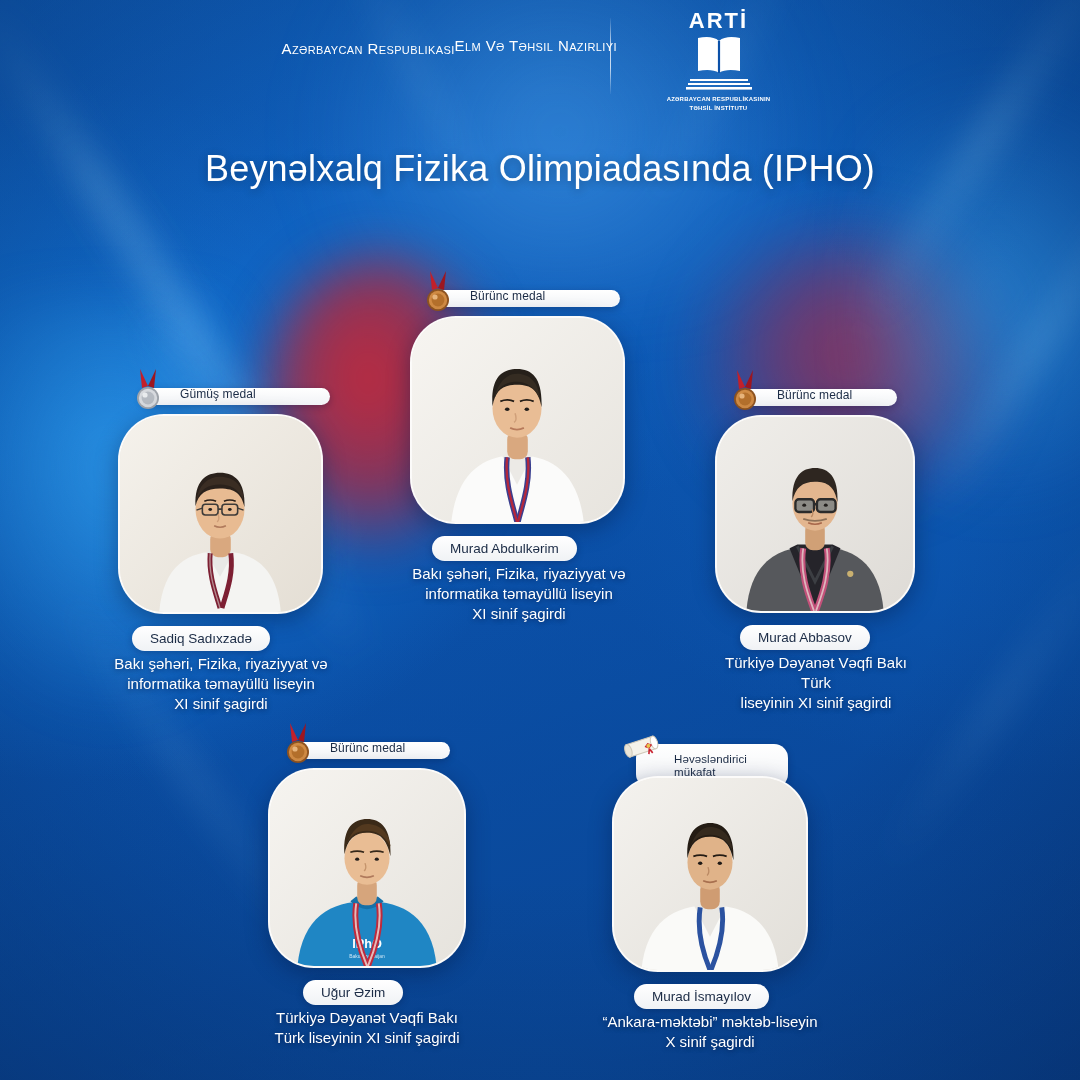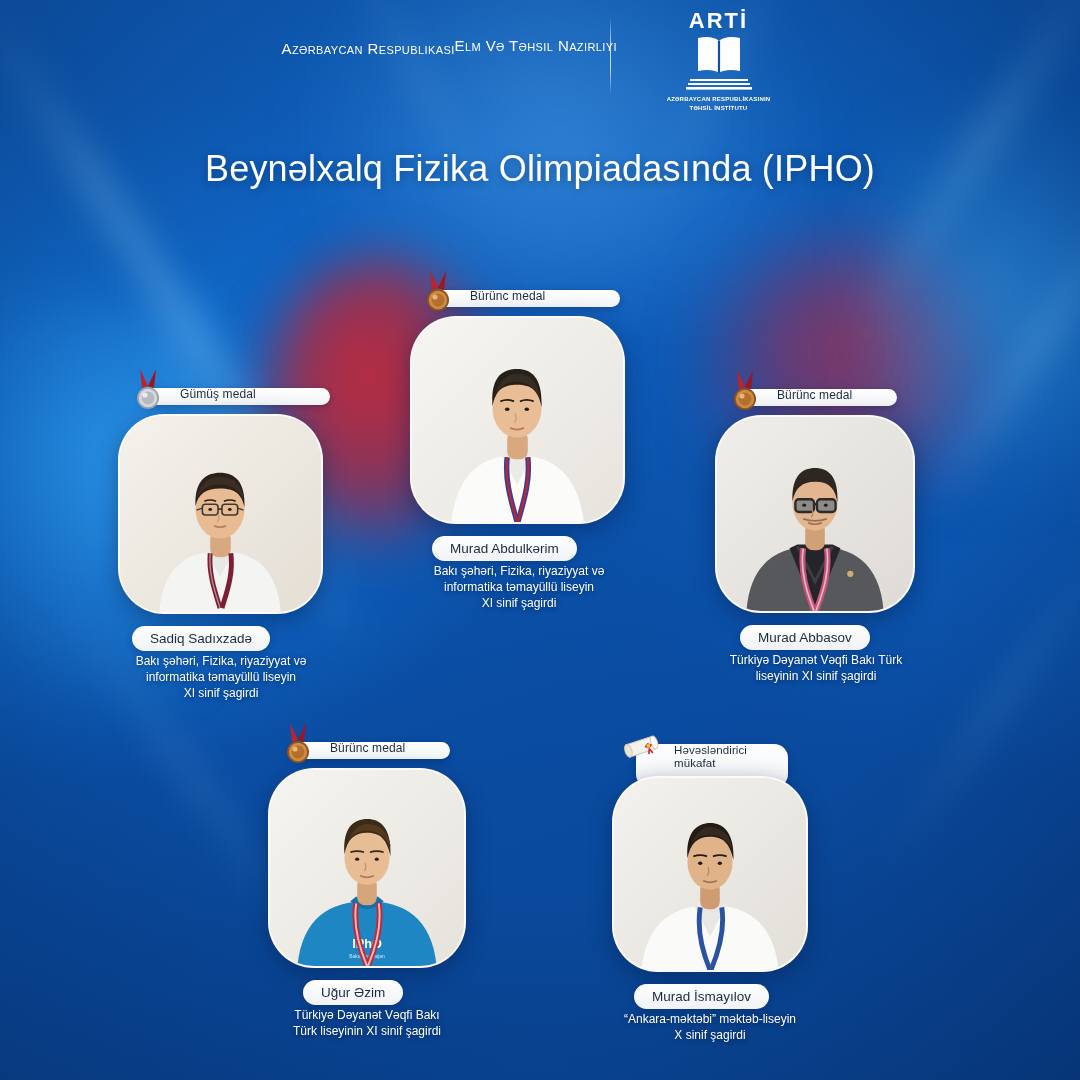--- a/index.html
+++ b/index.html
@@ -180,7 +180,7 @@
     position: absolute;
     text-align: center;
     color: #ffffff;
-    font-size: 12px;
+    font-size: 15px;
     line-height: 1.32;
     text-shadow: 0 1px 5px rgba(0,10,40,.5);
     white-space: pre-line;

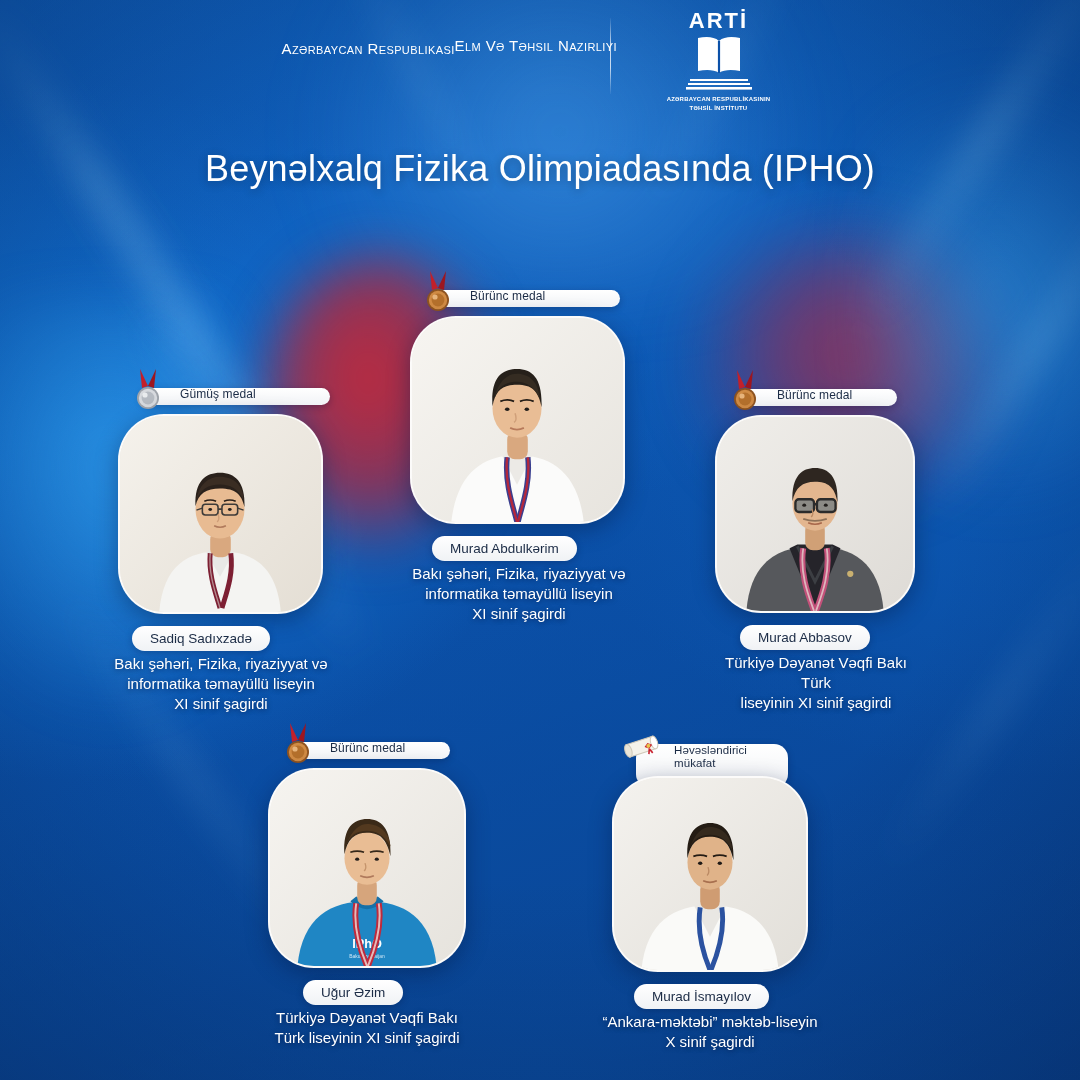--- a/index.html
+++ b/index.html
@@ -154,7 +154,7 @@
     letter-spacing: .1px;
     line-height: 1.12;
   }
-  .pill-two { height: 44px; align-items: flex-start; }
+  .pill-two { height: 44px; align-items: center; }
   .pill-two .label { font-size: 11.5px; white-space: normal; }
 
   .medal-ico {

